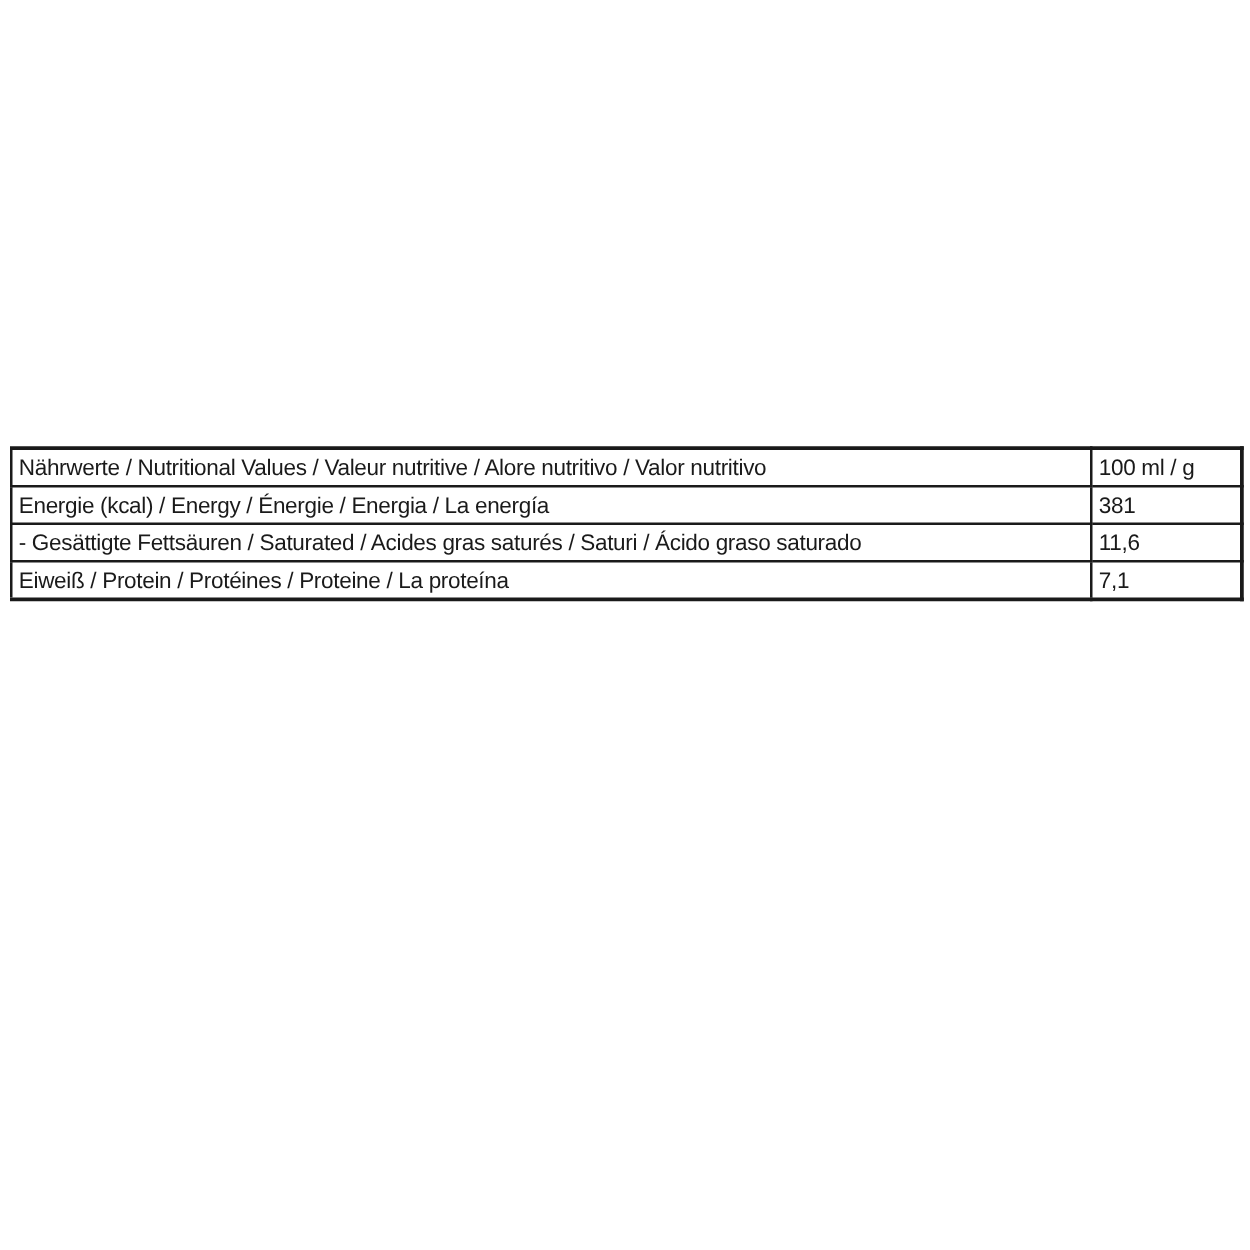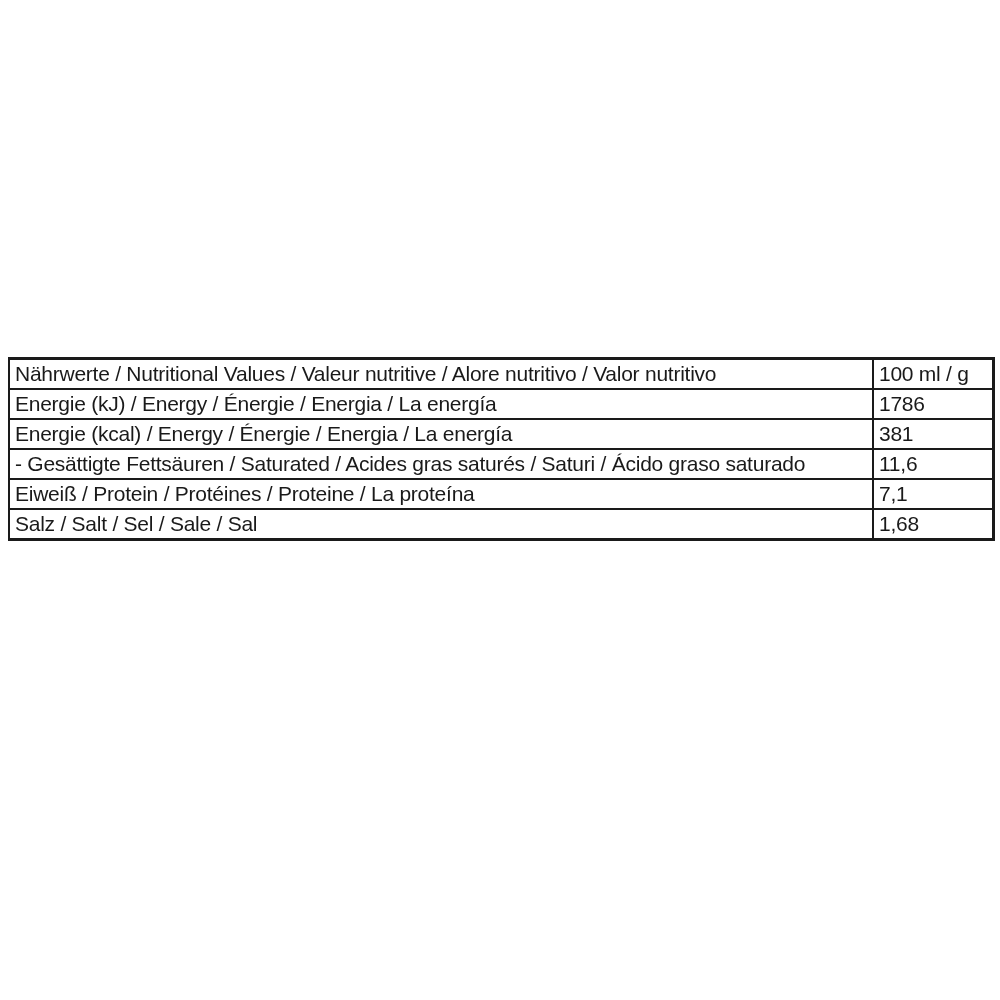--- a/index.html
+++ b/index.html
@@ -31,7 +31,7 @@
     border: 2px solid #1a1a1a;
     height: 27px;
     padding: 1px 3px 0 5px;
-    font-size: 21px;
+    font-size: 18px;
     line-height: 1.15;
     letter-spacing: -0.25px;
     vertical-align: middle;

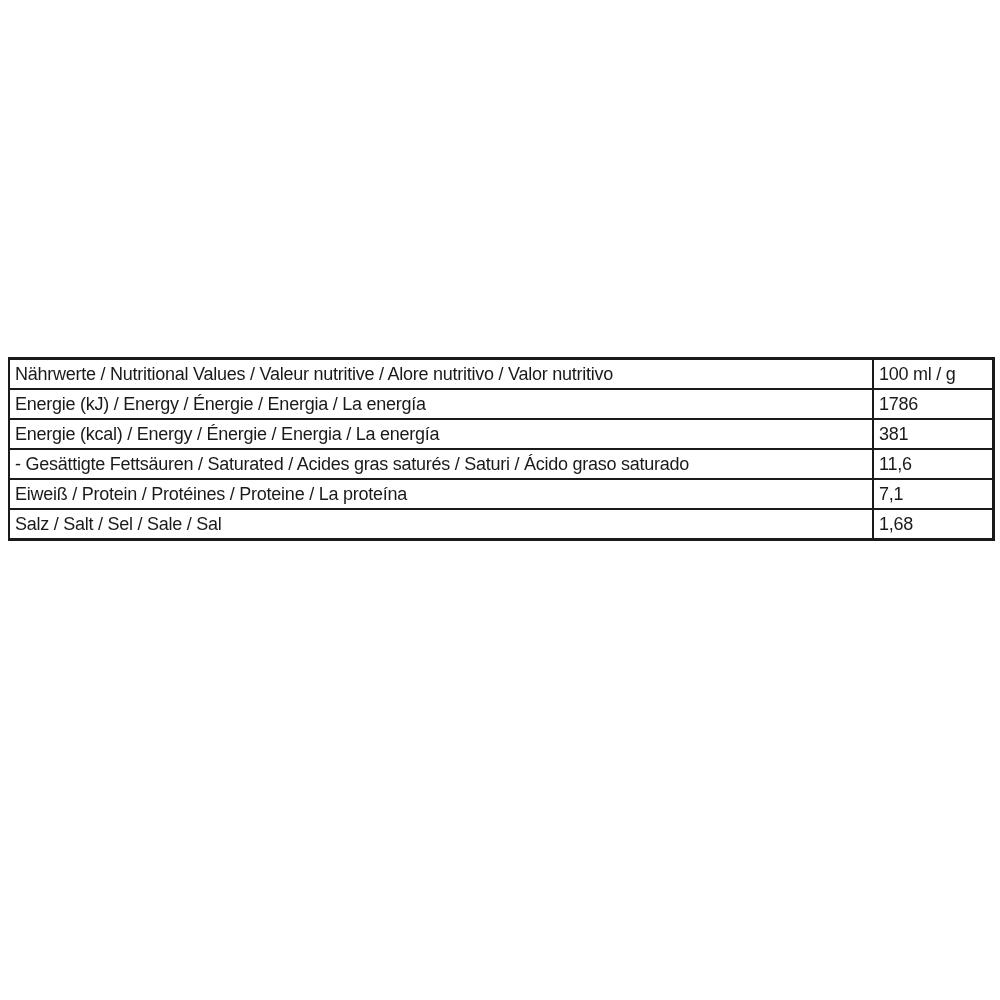--- a/index.html
+++ b/index.html
@@ -56,10 +56,6 @@
       <td>100 ml / g</td>
     </tr>
     <tr>
-      <td>Energie (kJ) / Energy / Énergie / Energia / La energía</td>
-      <td>1786</td>
-    </tr>
-    <tr>
       <td>Energie (kcal) / Energy / Énergie / Energia / La energía</td>
       <td>381</td>
     </tr>

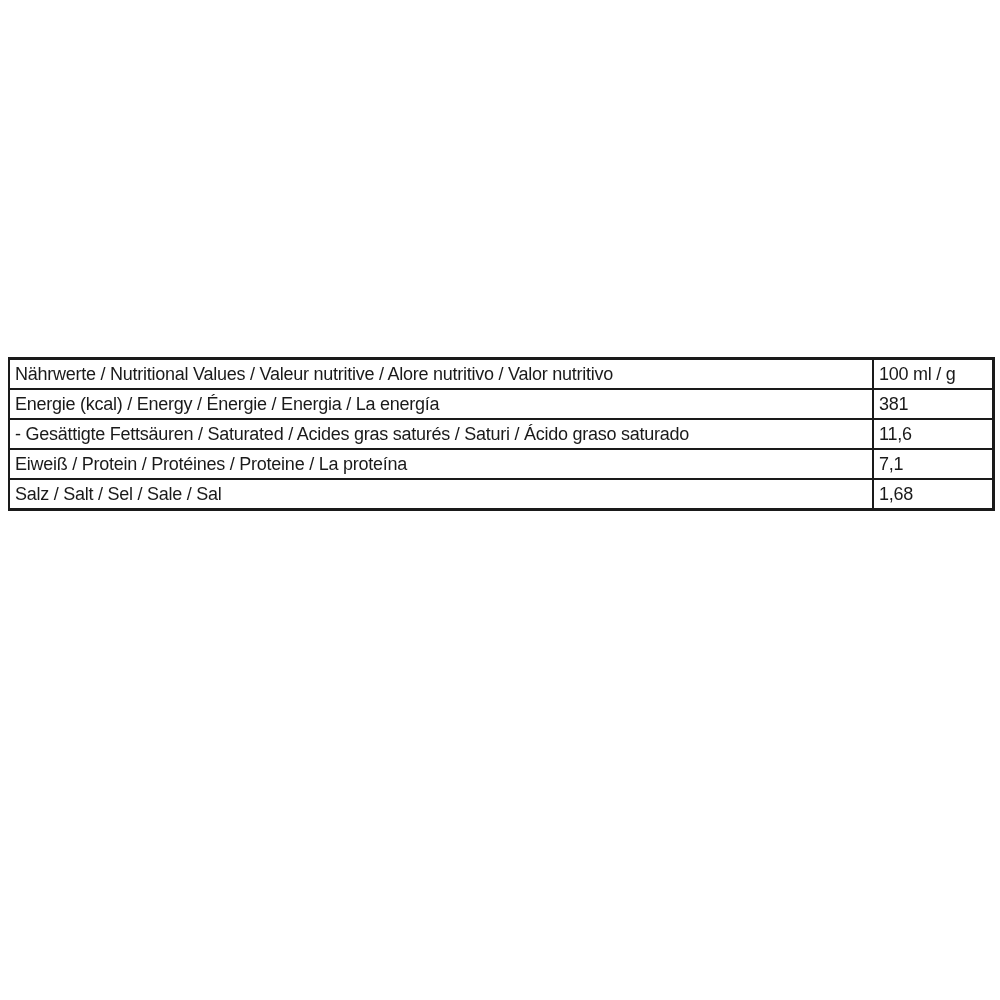--- a/index.html
+++ b/index.html
@@ -67,10 +67,6 @@
       <td>Eiweiß / Protein / Protéines / Proteine / La proteína</td>
       <td>7,1</td>
     </tr>
-    <tr>
-      <td>Salz / Salt / Sel / Sale / Sal</td>
-      <td>1,68</td>
-    </tr>
   </tbody>
 </table>
 

